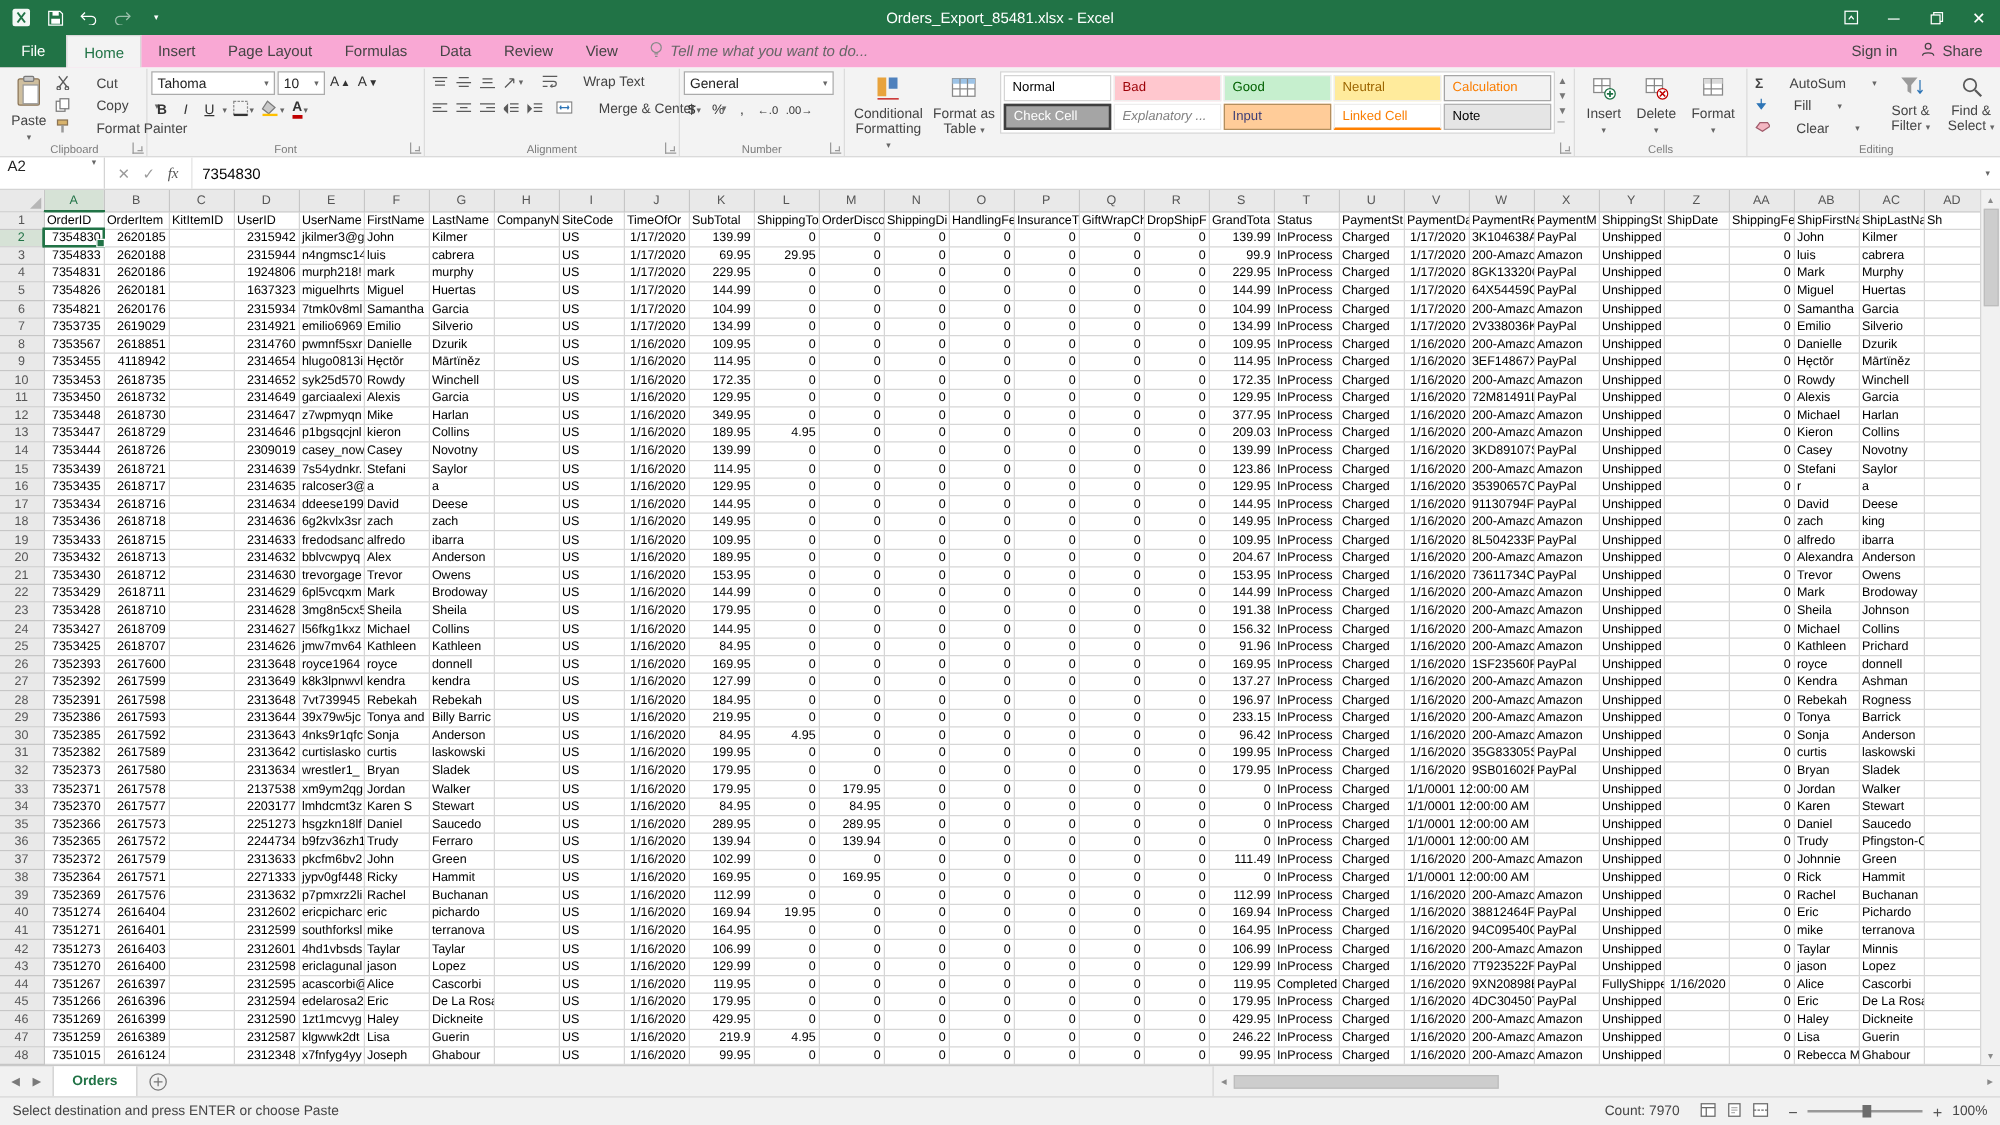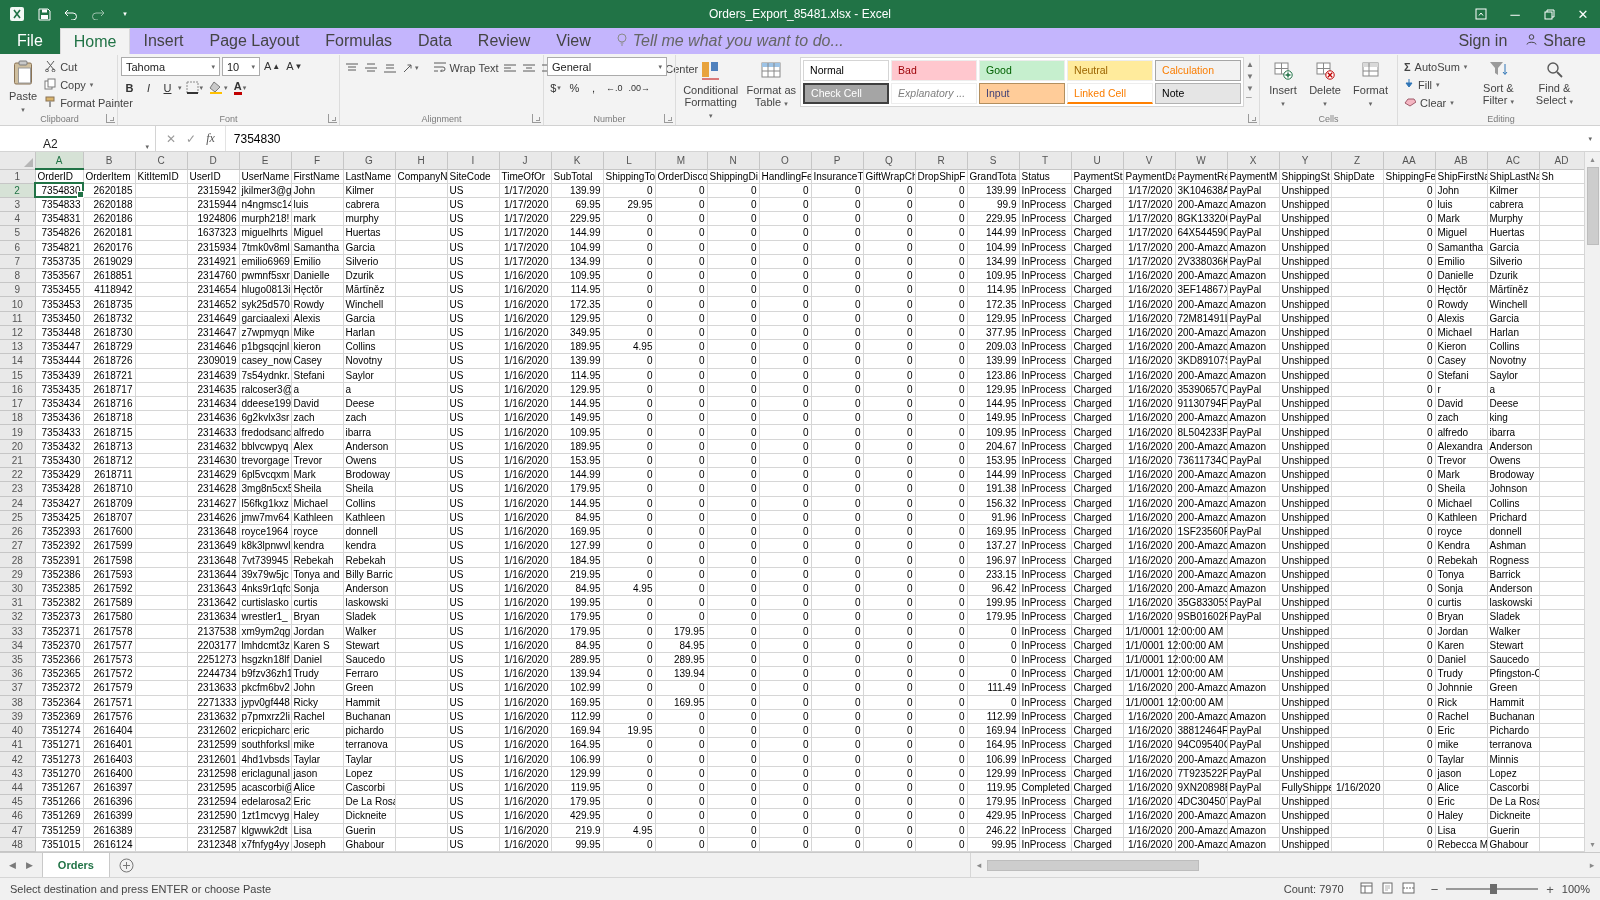--- a/index.html
+++ b/index.html
@@ -15,7 +15,7 @@
   .win-btn { width:34px; height:100%; display:flex; align-items:center; justify-content:center; font-size:13px; color:#fff; }
 
   
-  .tab-row { height:26px; background:#c4b5fd; display:flex; align-items:stretch; font-size:16px; color:#444; flex:none;text-align:center; }
+  .tab-row { height:26px; background:#f9a8d4; display:flex; align-items:stretch; font-size:12px; color:#444; flex:none;text-align:center; }
   .file-tab { background:#217346; color:#fff; padding:0 17px; display:flex; align-items:center; }
   .rtab { padding:0 13px; display:flex; align-items:center; }
   .rtab.active { color:#217346; background:#f3f3f3; border:1px solid #d9d9d9; border-bottom:none; }

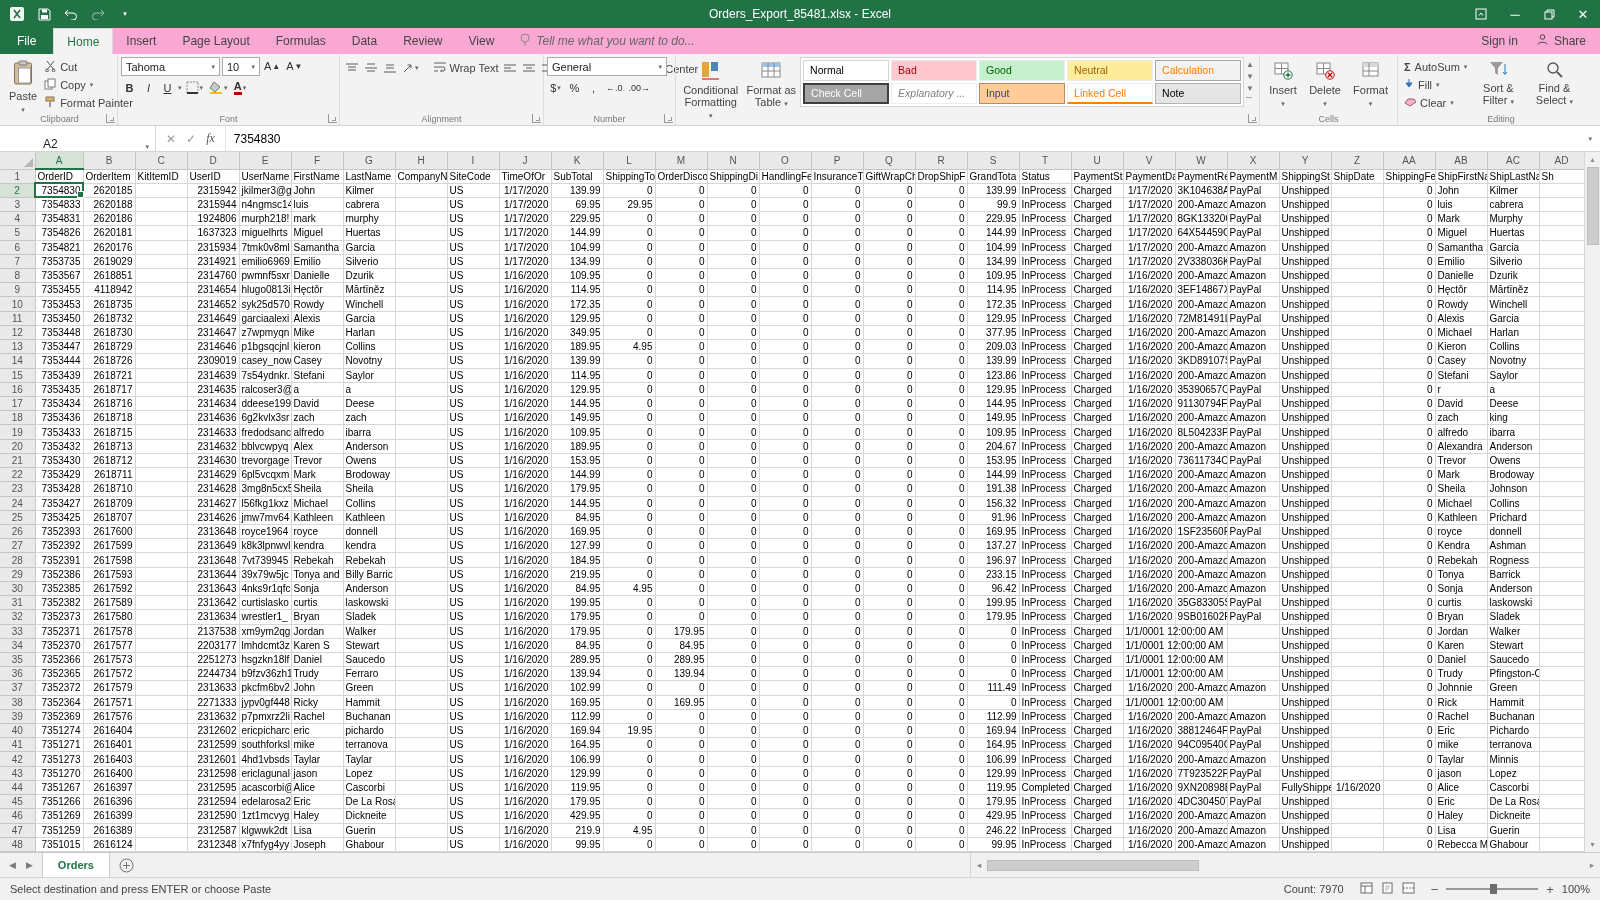--- a/index.html
+++ b/index.html
@@ -32,7 +32,7 @@
   .gbody { display:flex; height:100%; }
   .big-btn { display:flex; flex-direction:column; align-items:center; justify-content:flex-start; font-size:11px; line-height:12px; color:#444; text-align:center; padding:2px 4px; }
   .big-btn .bicon { margin:1px 0 2px 0; }
-  .small-btn { display:flex; align-items:center; gap:4px; font-size:11px; color:#444; padding:0 3px; height:18px; white-space:nowrap; }
+  .small-btn { display:flex; align-items:center; gap:21px; font-size:11px; color:#444; padding:0 3px; height:18px; white-space:nowrap; }
   .stack { display:flex; flex-direction:column; justify-content:flex-start; gap:1px; }
   .caret { font-size:7px; color:#666; }
   .combo { background:#fff; border:1px solid #ababab; height:19px; display:flex; align-items:center; font-size:11px; color:#222; padding:0 4px; gap:4px; white-space:nowrap; }

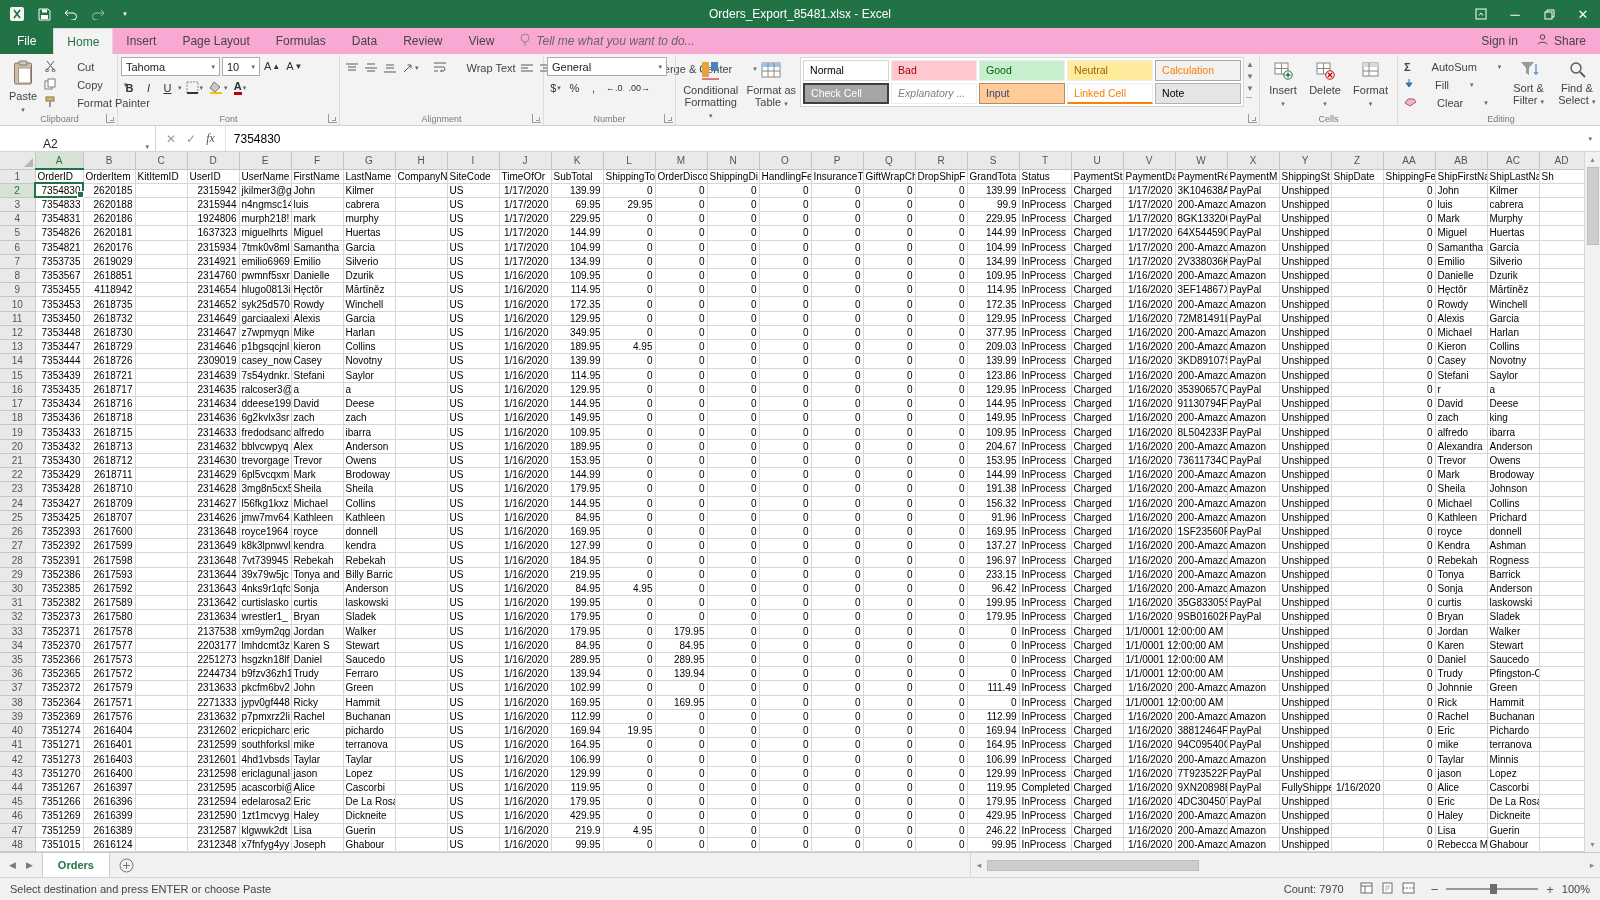--- a/index.html
+++ b/index.html
@@ -279,7 +279,7 @@
     </div>
 
     <div class="group" style="width:204px">
-      <div style="display:flex;flex-direction:row">
+      <div style="display:flex;flex-direction:column">
         <div style="display:flex;gap:2px;align-items:center">
           <div class="tbtn">
               <svg width="12" height="10">

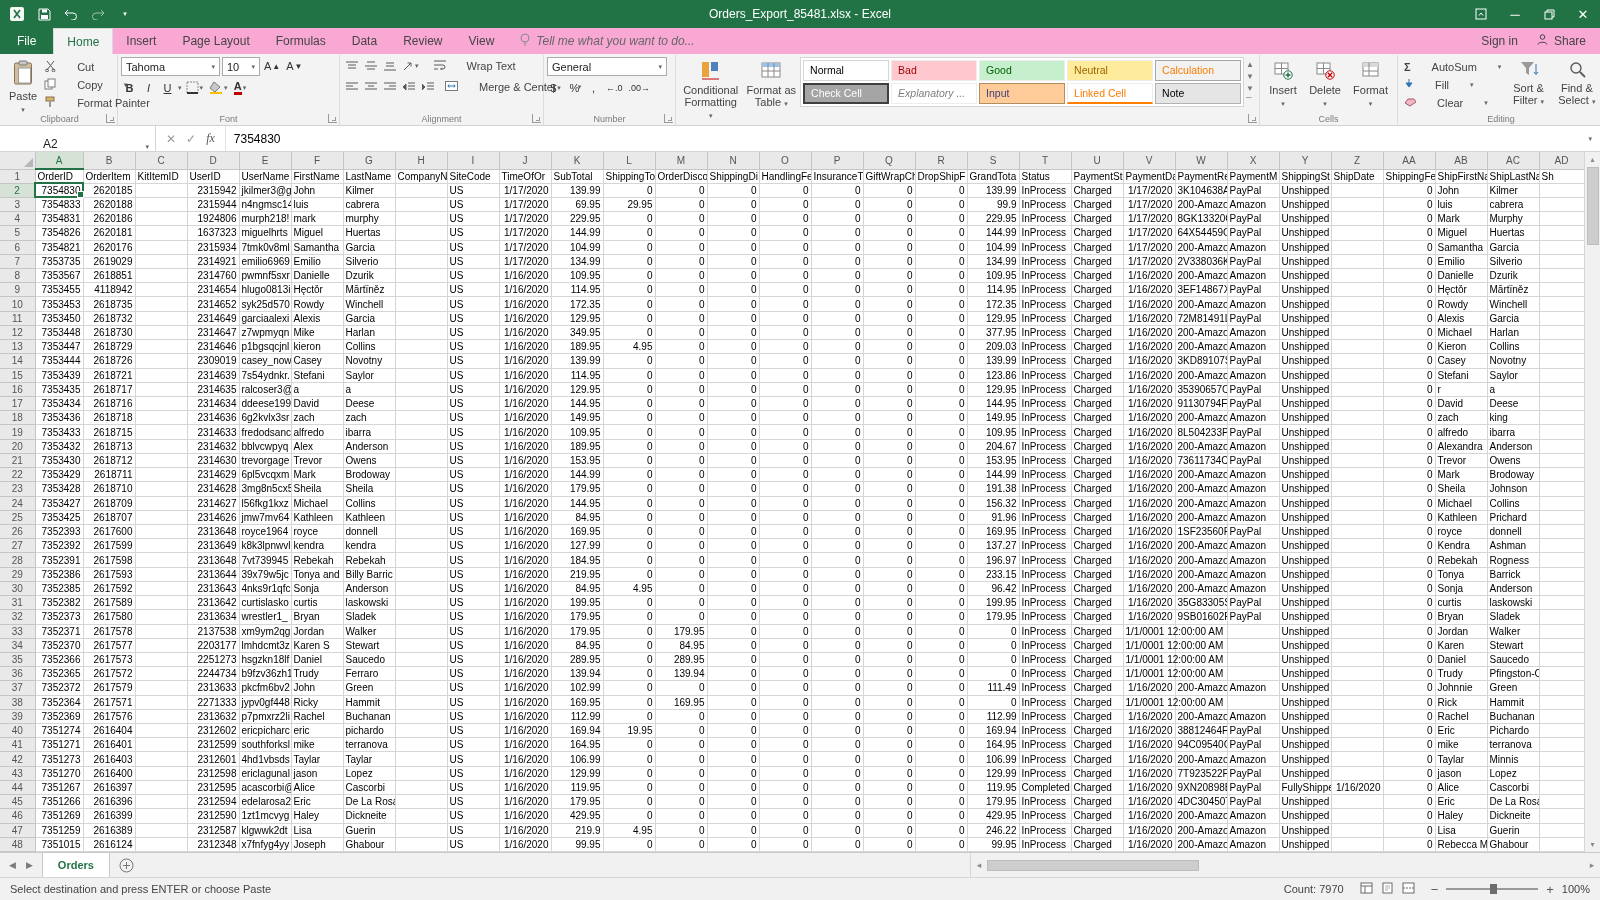--- a/index.html
+++ b/index.html
@@ -56,7 +56,7 @@
 
   
   .formula-bar { height:26px; background:#fff; border-bottom:1px solid #d4d4d4; display:flex; align-items:stretch; font-size:12px; flex:none; }
-  .name-box { width:119px; border-right:1px solid #d4d4d4; display:flex; align-items:flex-end; padding:0 6px; color:#222;margin-left:37px; }
+  .name-box { width:84px; border-right:1px solid #d4d4d4; display:flex; align-items:flex-start; padding:0 6px; color:#222; }
   .name-box .caret { margin-left:auto; }
   .fx-btns { display:flex; align-items:center; gap:10px; padding:0 10px; color:#9a9a9a; border-right:1px solid #e3e3e3; }
   .fx-label { font-style:italic; color:#555; font-family:"Liberation Serif",serif; }

